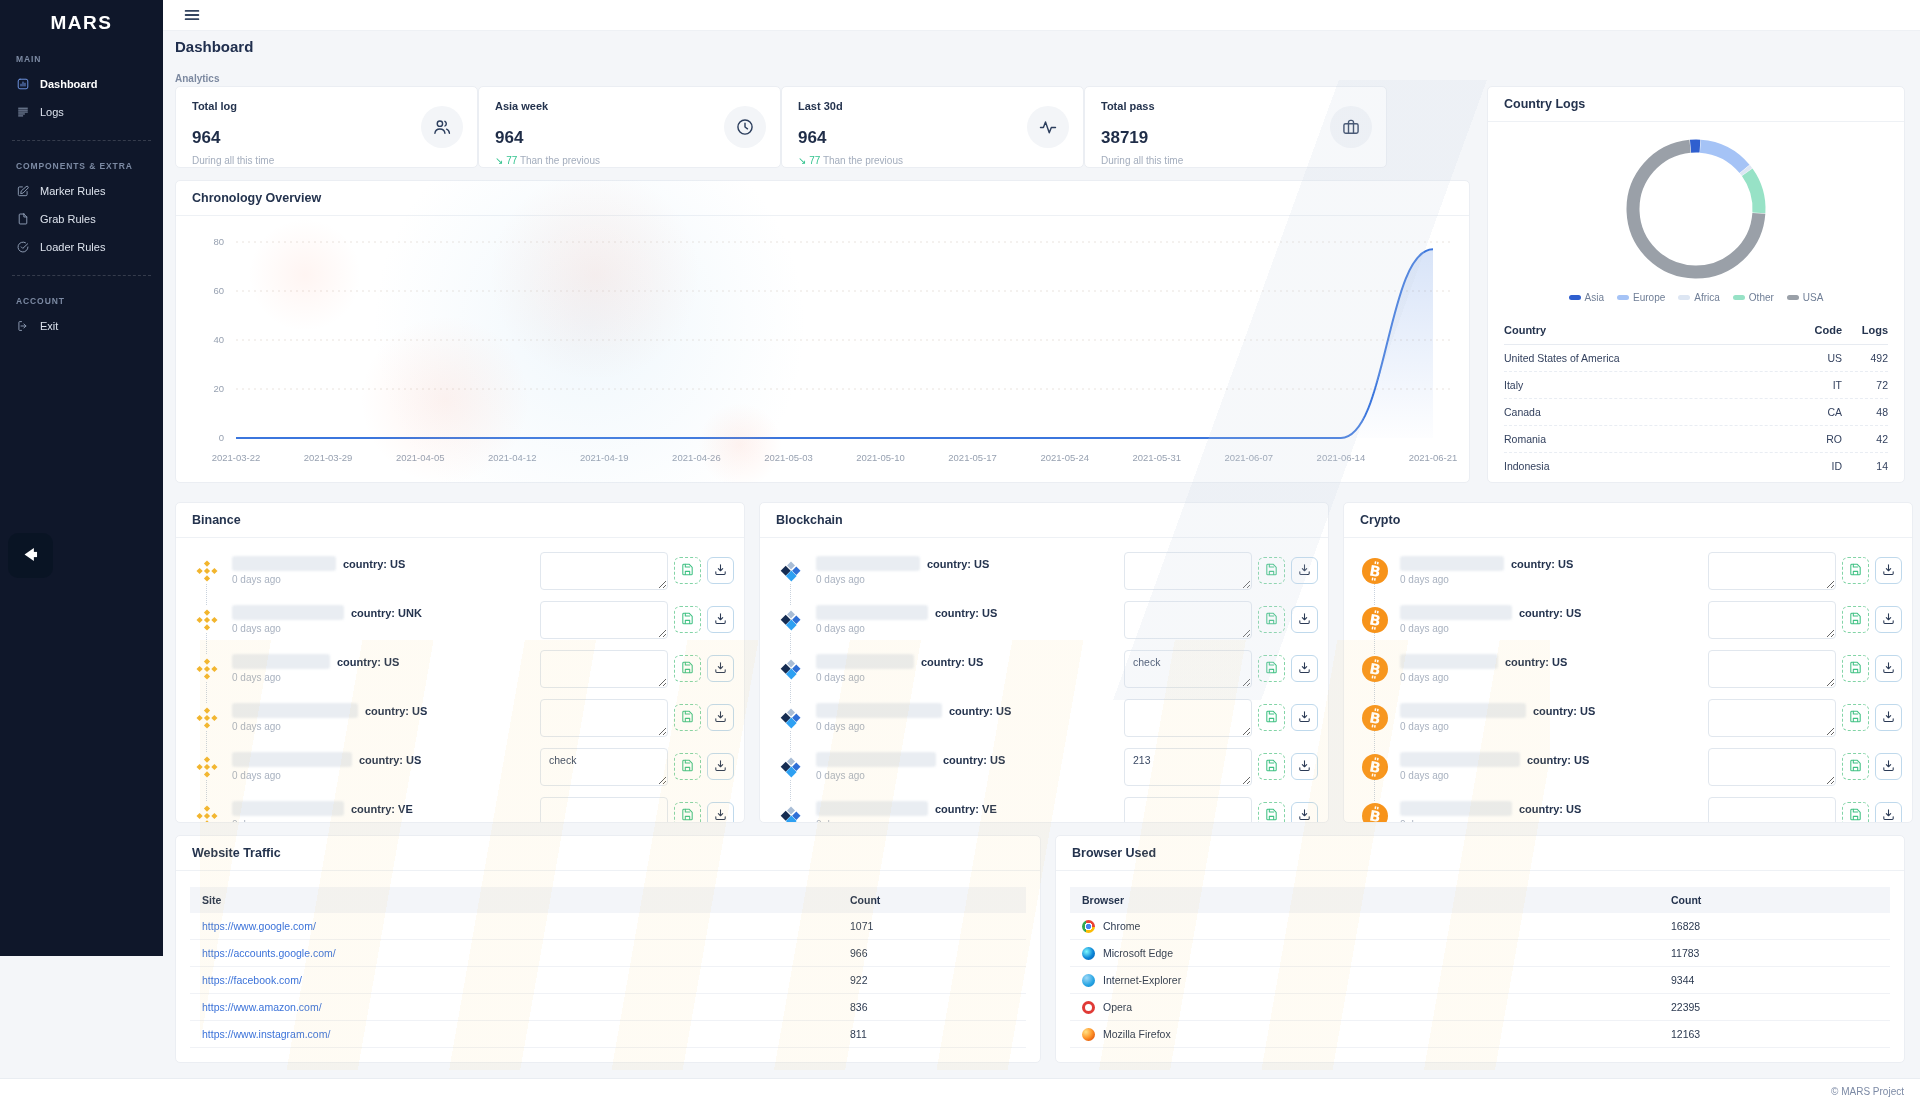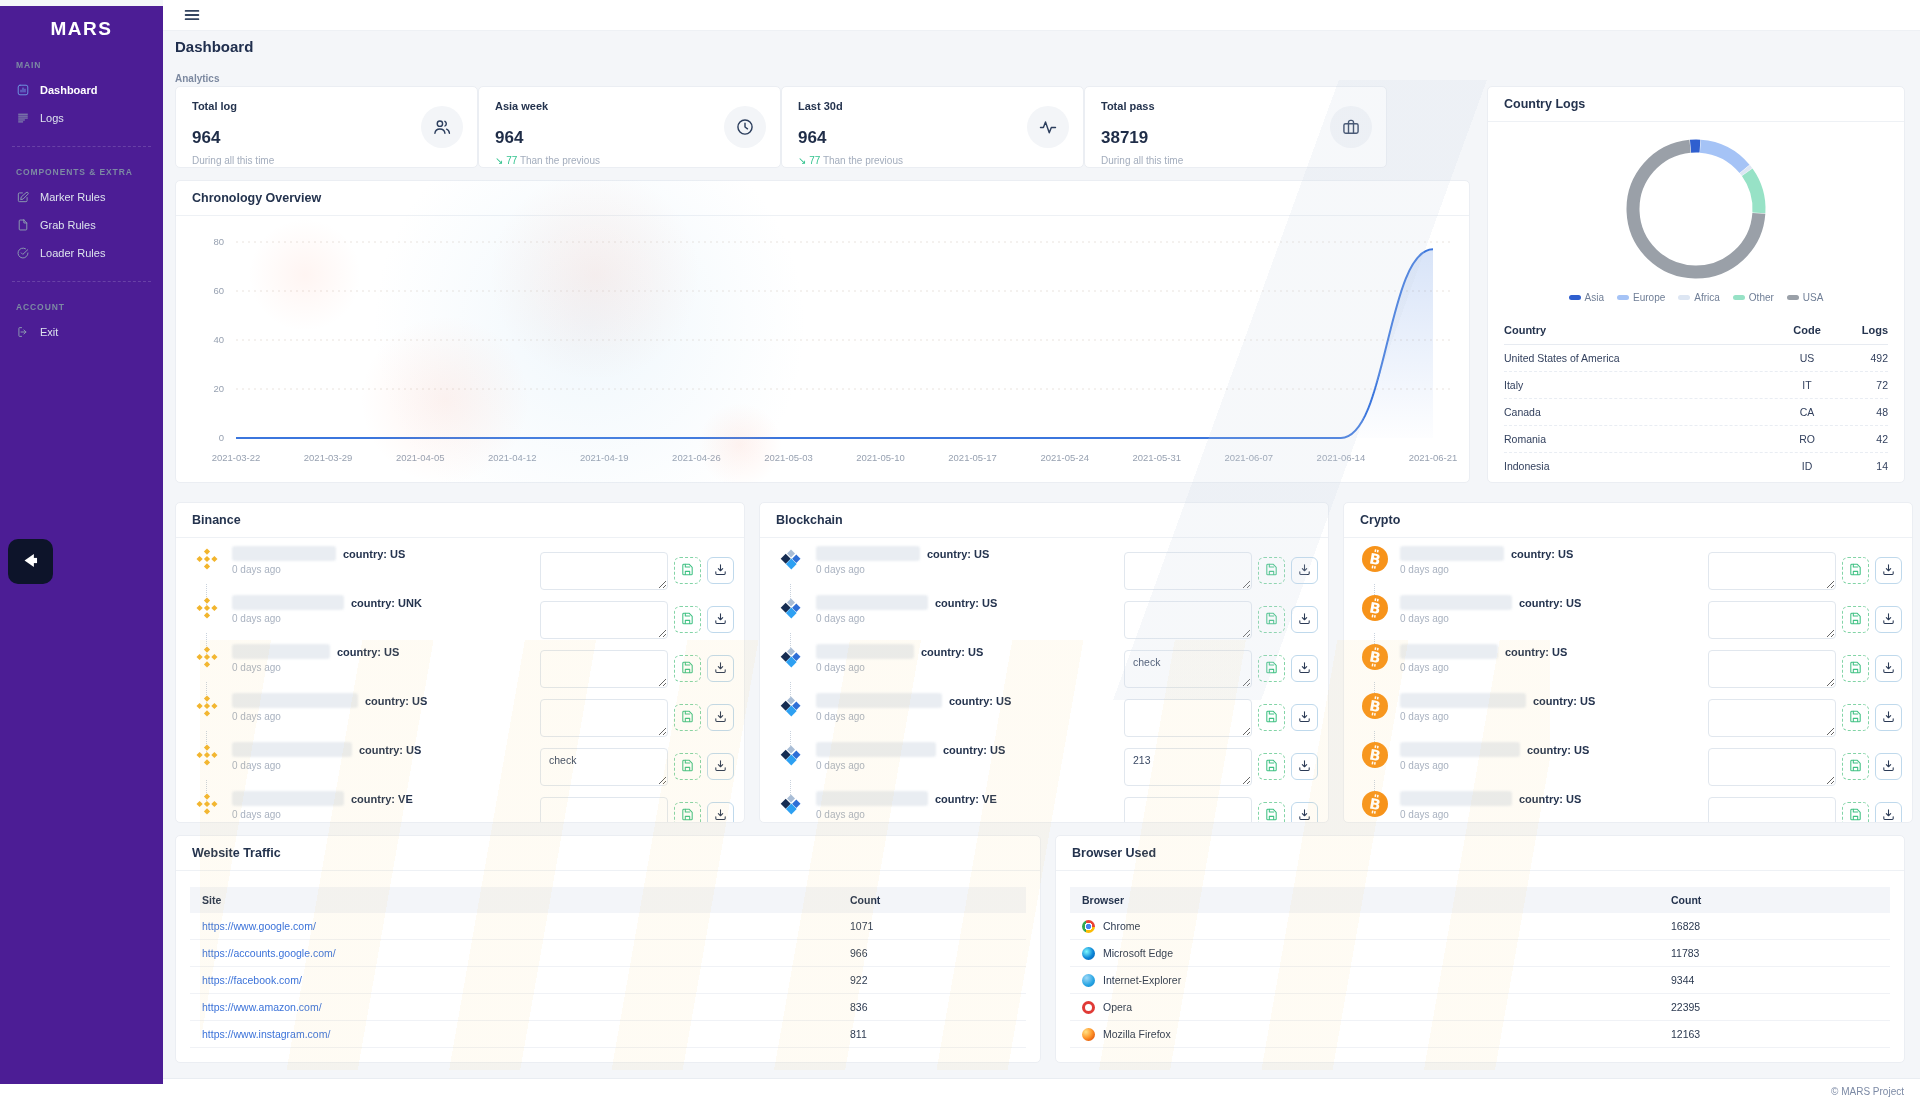--- a/index.html
+++ b/index.html
@@ -6,7 +6,7 @@
 body{margin:0;background:#fff;font-family:"Liberation Sans",sans-serif}
 .app{position:relative;width:1920px;height:1103px;background:#f4f6f9;overflow:hidden}
 
-.sidebar{position:absolute;left:0;top:6px;width:163px;height:1078px;background:#4c1d95;z-index:5}
+.sidebar{position:absolute;left:0;top:0;width:163px;height:956px;background:#0f172a;z-index:5}
 .brand{margin-top:12px;text-align:center;color:#fff;font-size:19px;font-weight:bold;letter-spacing:1.5px}
 .side-label{padding:20px 16px 6px;font-size:8.5px;font-weight:bold;letter-spacing:.9px;color:#7c8aa3}
 .side-item{display:flex;align-items:center;gap:10px;padding:7px 16px;font-size:11px;color:#dde3ed;cursor:pointer}

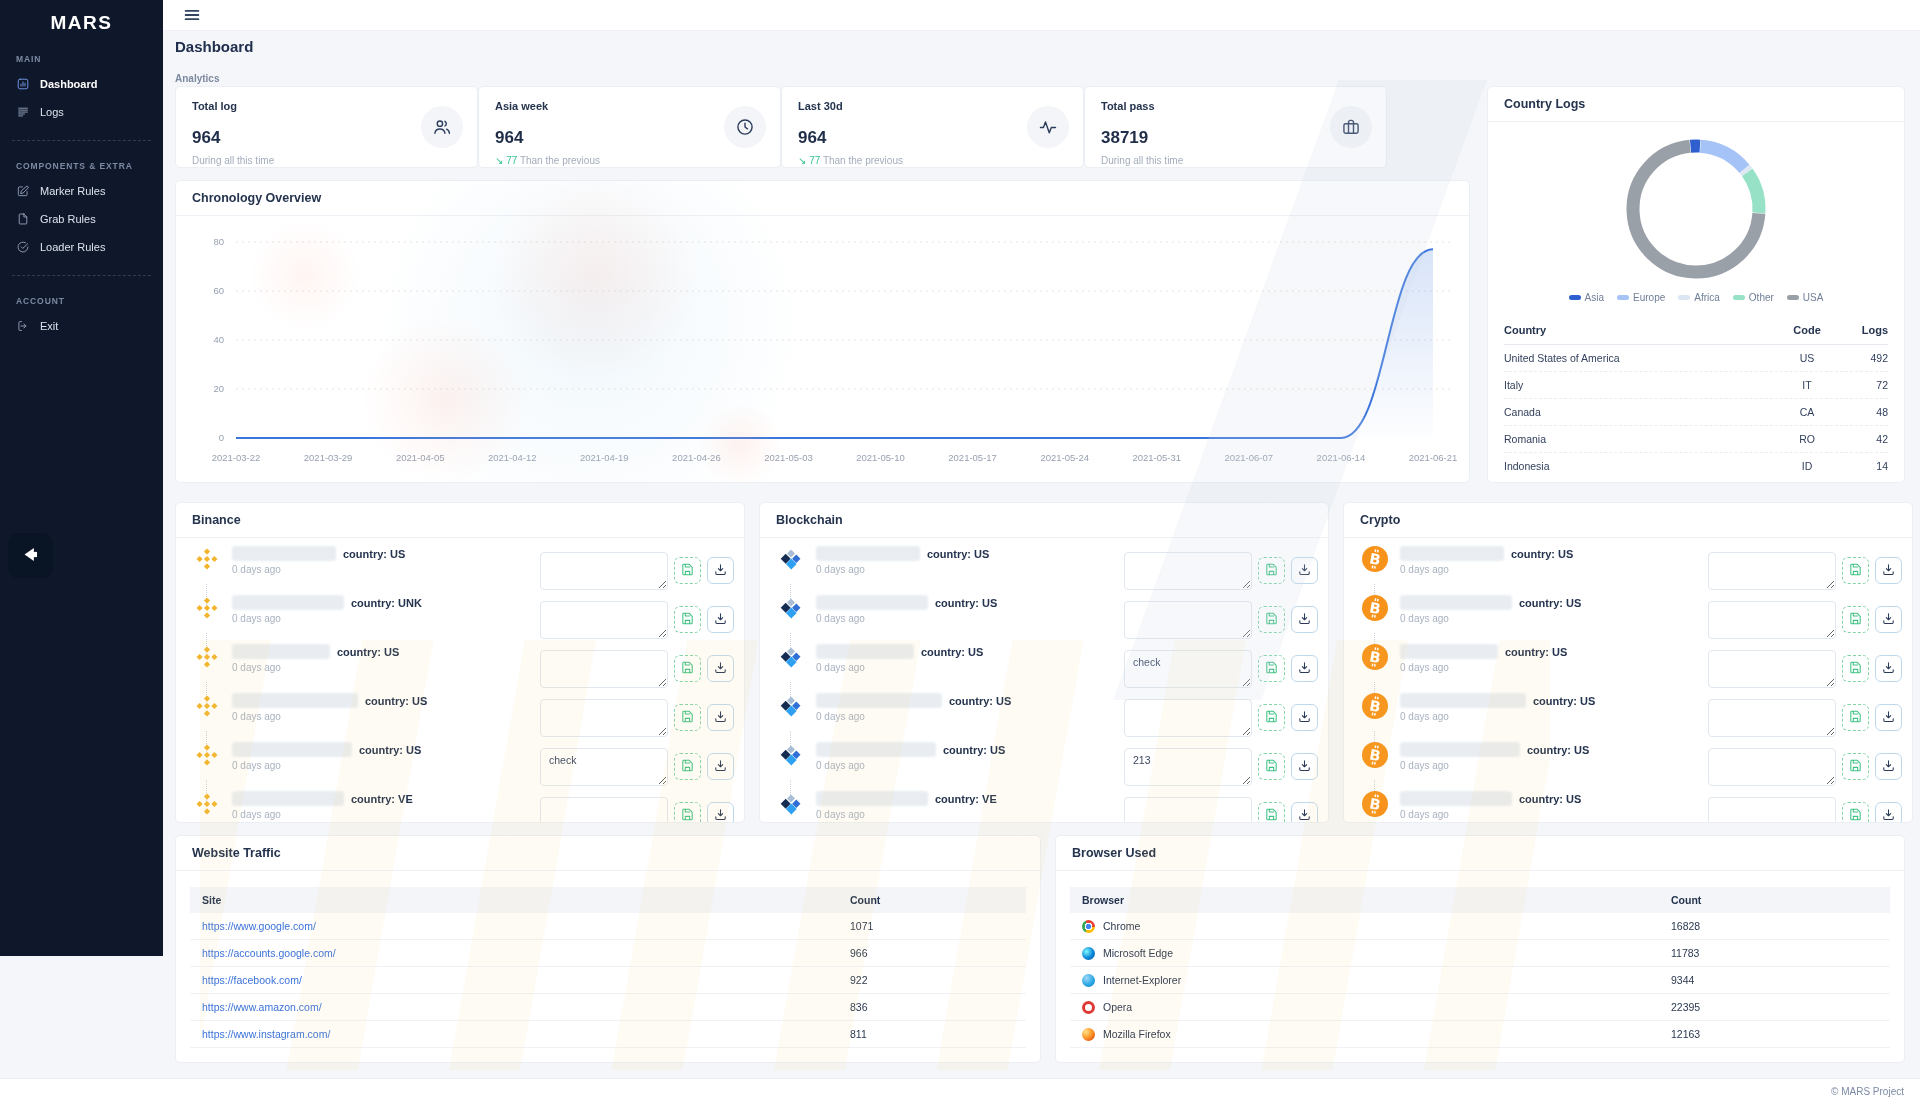--- a/index.html
+++ b/index.html
@@ -48,7 +48,7 @@
 .ct-head{display:flex;font-size:11px;font-weight:bold;color:#24334e;padding:5px 0 8px;border-bottom:1px solid #e7ebf1}
 .ct-row{display:flex;font-size:10.5px;color:#33415e;padding:7px 0;border-bottom:1px dashed #e9edf3}
 .ct-row:last-child{border-bottom:0}
-.ct-c{flex:1}.ct-code{width:70px;text-align:center}.ct-logs{width:46px;text-align:right}
+.ct-c{flex:1}.ct-code{width:70px;text-align:right}.ct-logs{width:46px;text-align:right}
 
 .wallets{position:absolute;left:175px;top:502px;display:flex;gap:14px}
 .wpanel{position:relative;width:570px;height:321px;background:#fff;border:1px solid #ebeef3;border-radius:5px;overflow:hidden}

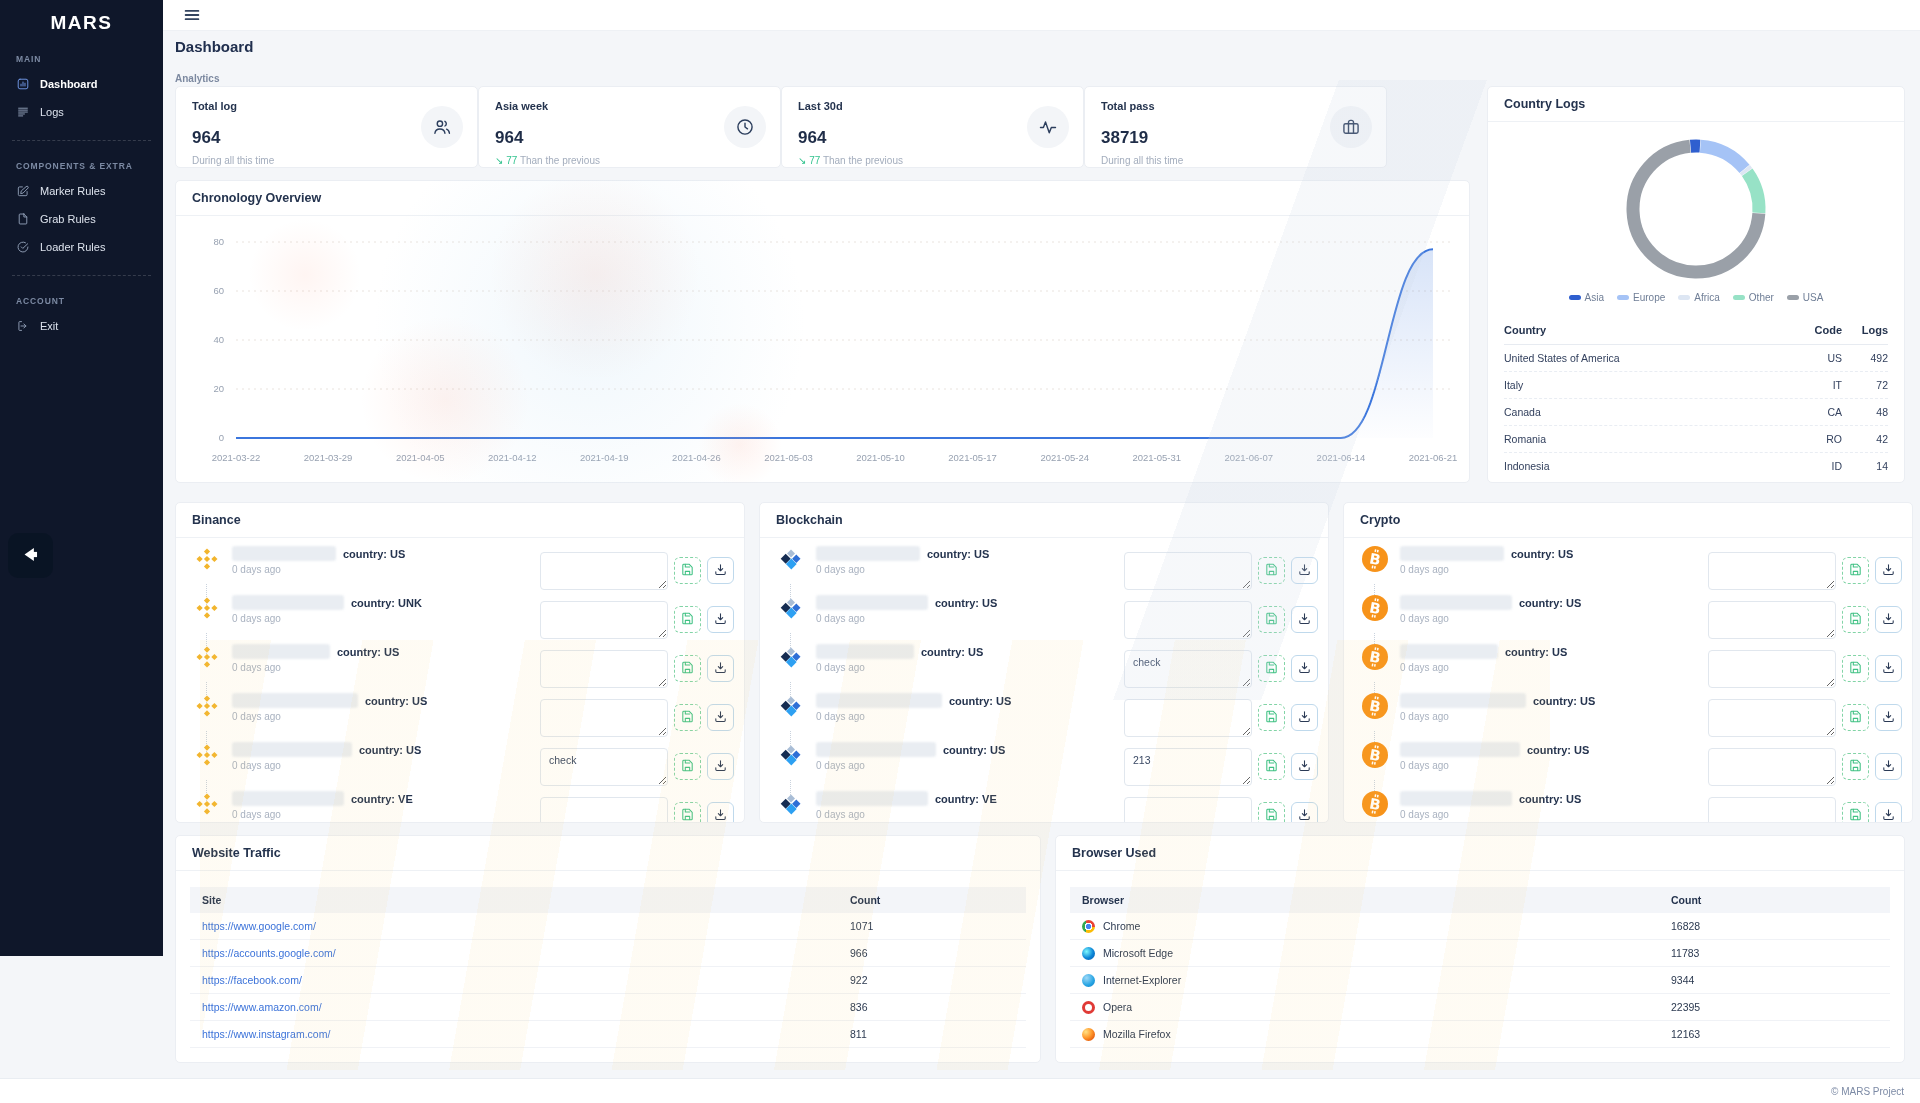--- a/index.html
+++ b/index.html
@@ -53,7 +53,7 @@
 .wallets{position:absolute;left:175px;top:502px;display:flex;gap:14px}
 .wpanel{position:relative;width:570px;height:321px;background:#fff;border:1px solid #ebeef3;border-radius:5px;overflow:hidden}
 .wrows{padding-top:8px}
-.wrow{position:relative;height:49px;display:flex;padding:0 10px 0 18px}
+.wrow{position:relative;height:49px;display:flex;align-items:center;padding:0 10px 0 18px}
 .wrow:not(.last)::after{content:"";position:absolute;left:30px;top:38px;height:21px;border-left:1px dotted #c9d2dd}
 .wicon{width:26px;height:26px;flex:none}
 .wicon svg{width:26px;height:26px}

